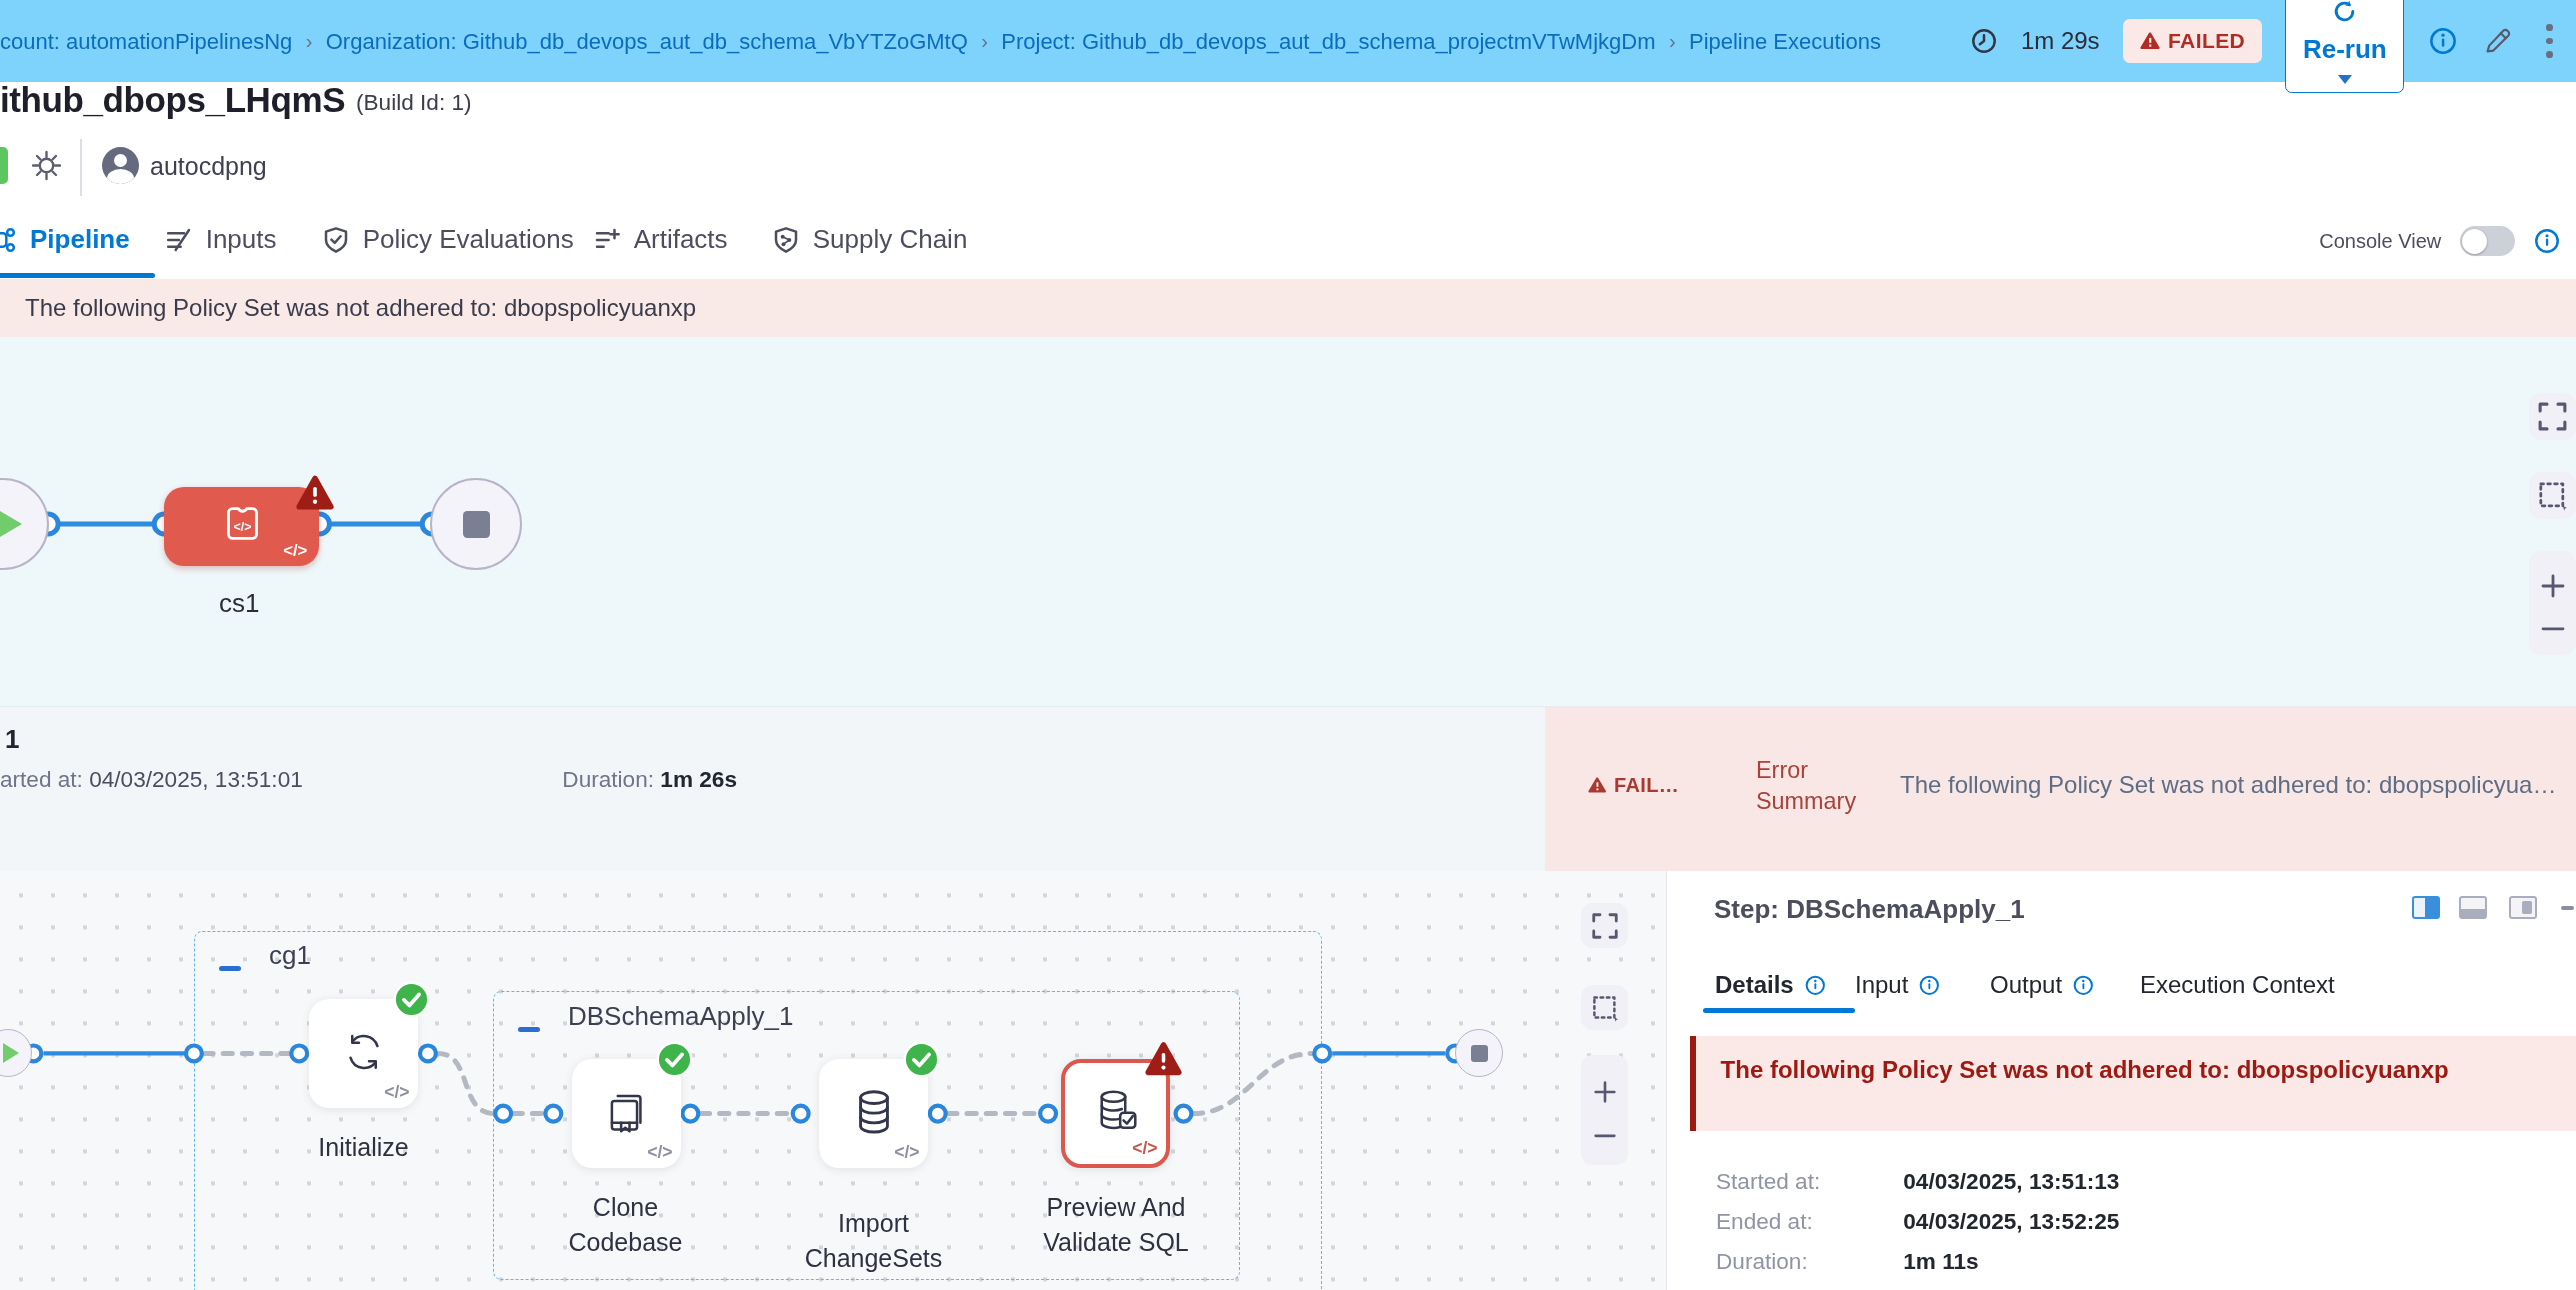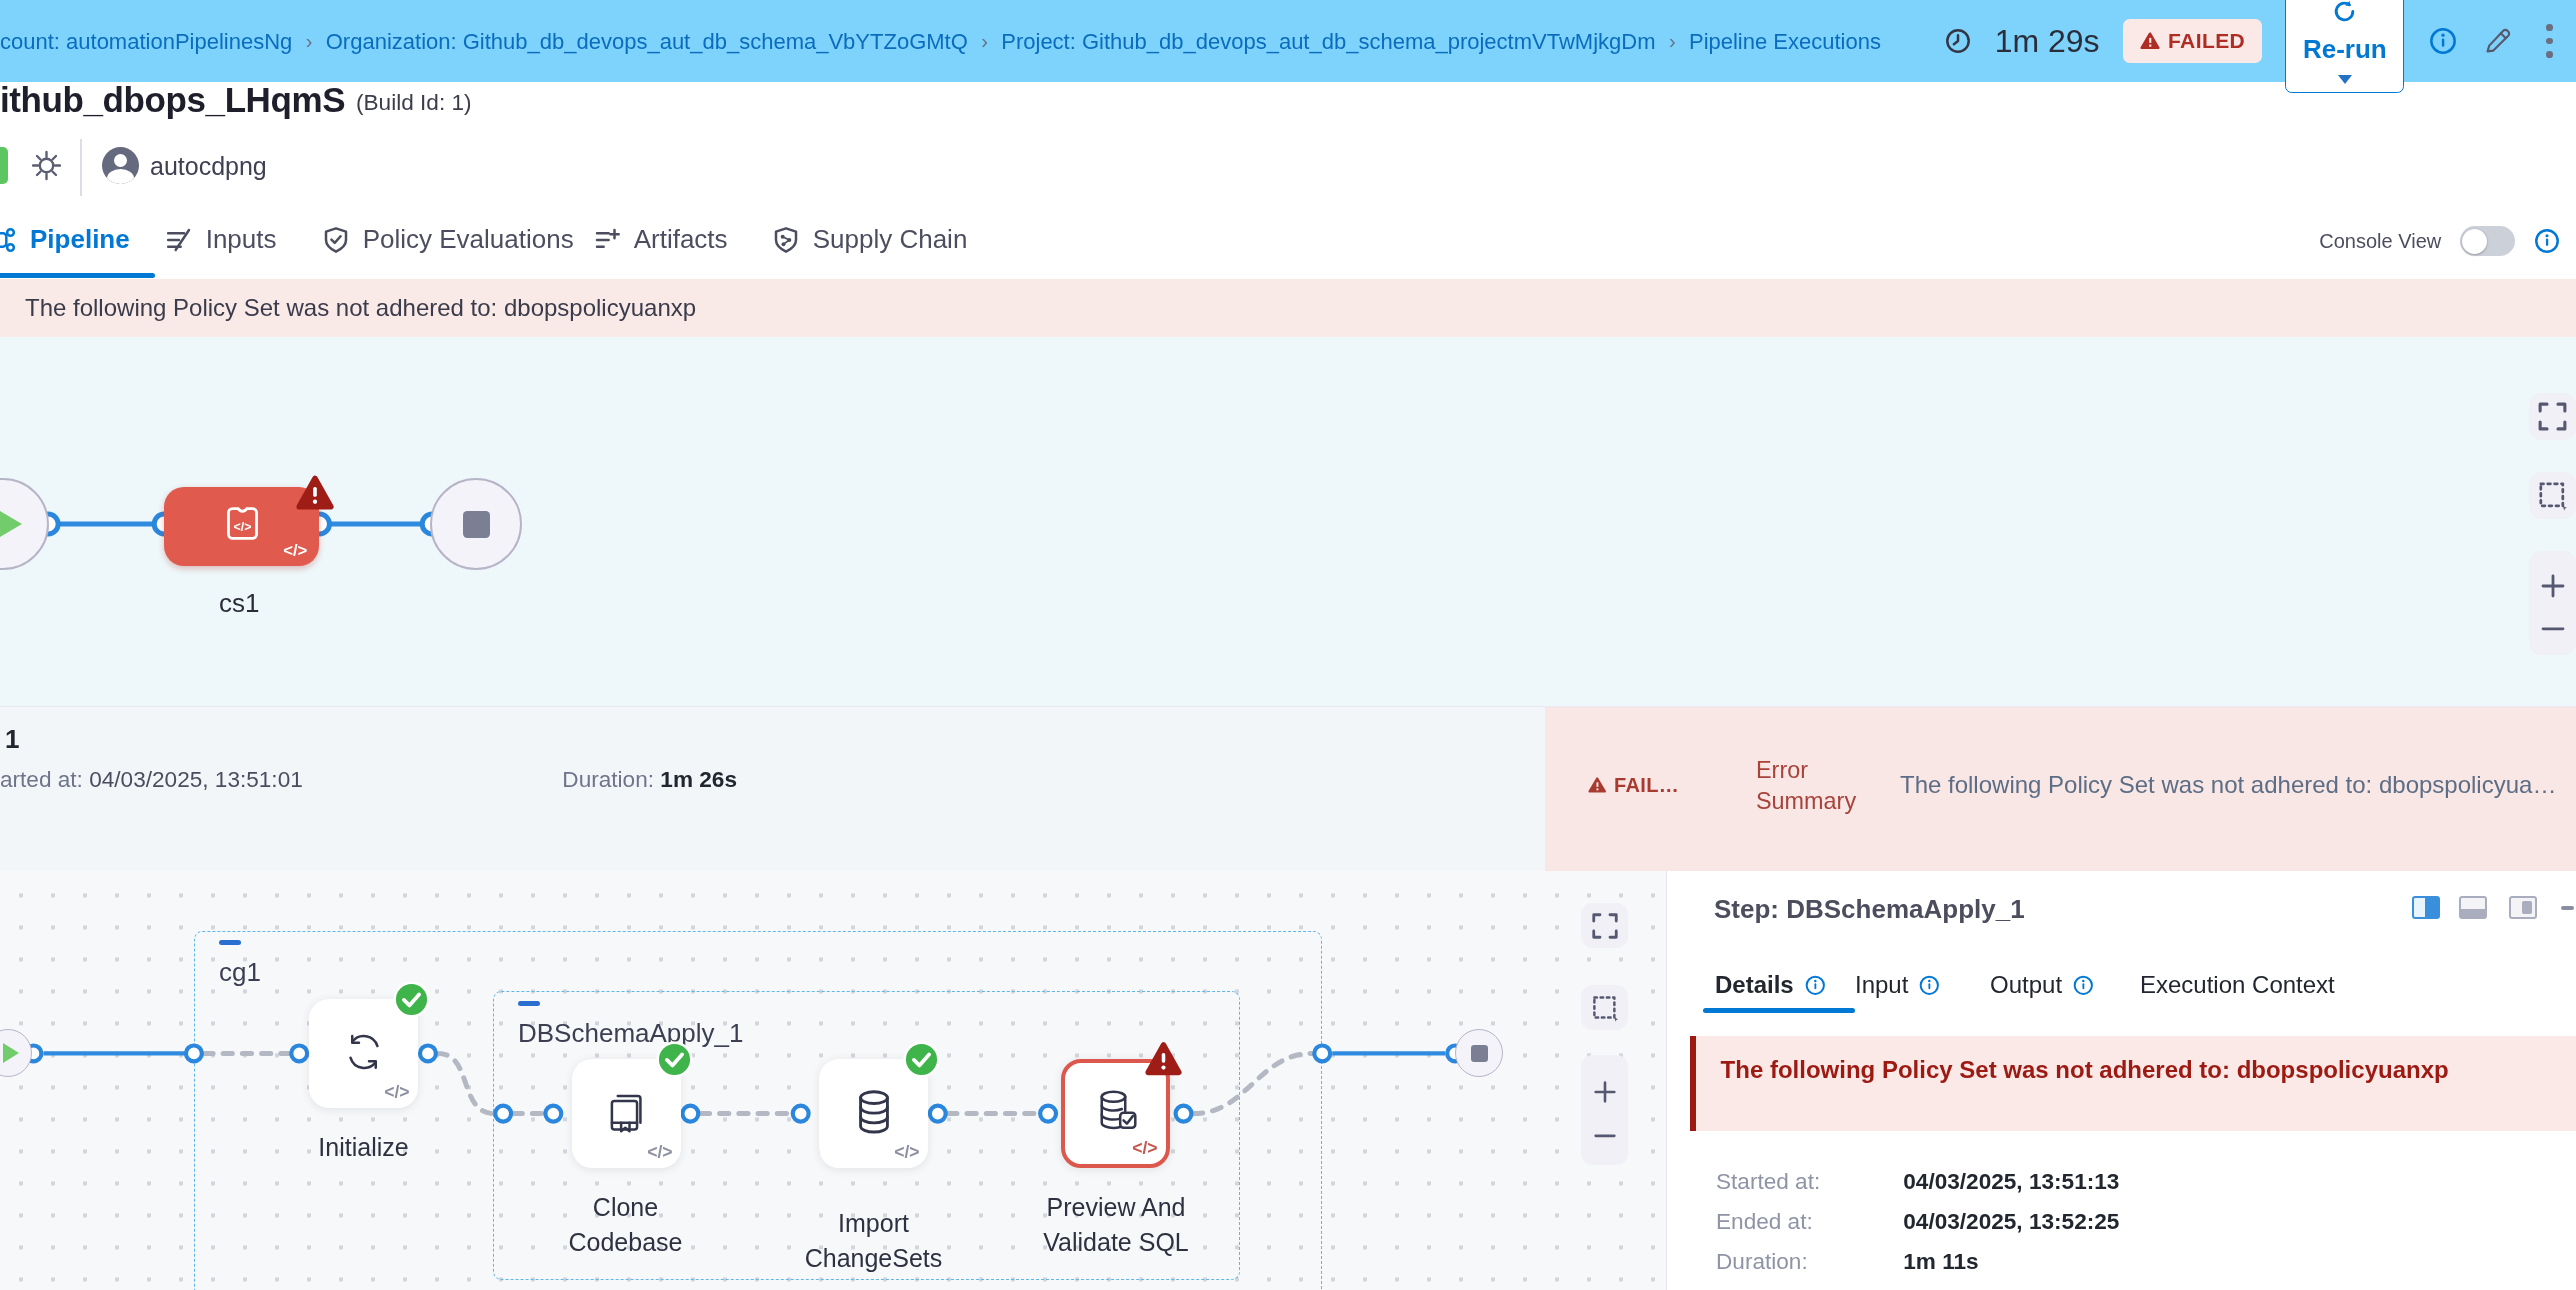--- a/index.html
+++ b/index.html
@@ -13,7 +13,7 @@
   .crumb { color:#0b6cbe; cursor:pointer; }
   .crumb-sep { color:#6b6d85; font-size:20px; }
   .runmeta { top:0; right:15px; height:82px; display:flex; align-items:center; gap:23.4px; }
-  .dur-pill { display:flex; align-items:center; gap:23px; font-size:32px; font-weight:500; color:#2b2d3a; }
+  .dur-pill { display:flex; align-items:center; gap:23px; font-size:24px; font-weight:500; color:#2b2d3a; }
   .failed-badge { display:flex; align-items:center; gap:8.4px; background:#fbe9e7; color:#ae2d24; font-weight:700; font-size:21px; letter-spacing:0.4px; padding:10px 16.7px; border-radius:6.7px; }
   .rerun-btn { display:flex; align-items:center; gap:10px; border:1.7px solid #0278d5; border-radius:6.7px; background:#fff; color:#0278d5; font-weight:700; font-size:26px; padding:8.4px 16.7px; cursor:pointer;flex-direction:column; }
   .caret-down { width:0; height:0; border-left:7.5px solid transparent; border-right:7.5px solid transparent; border-top:9.2px solid #2272c8; }

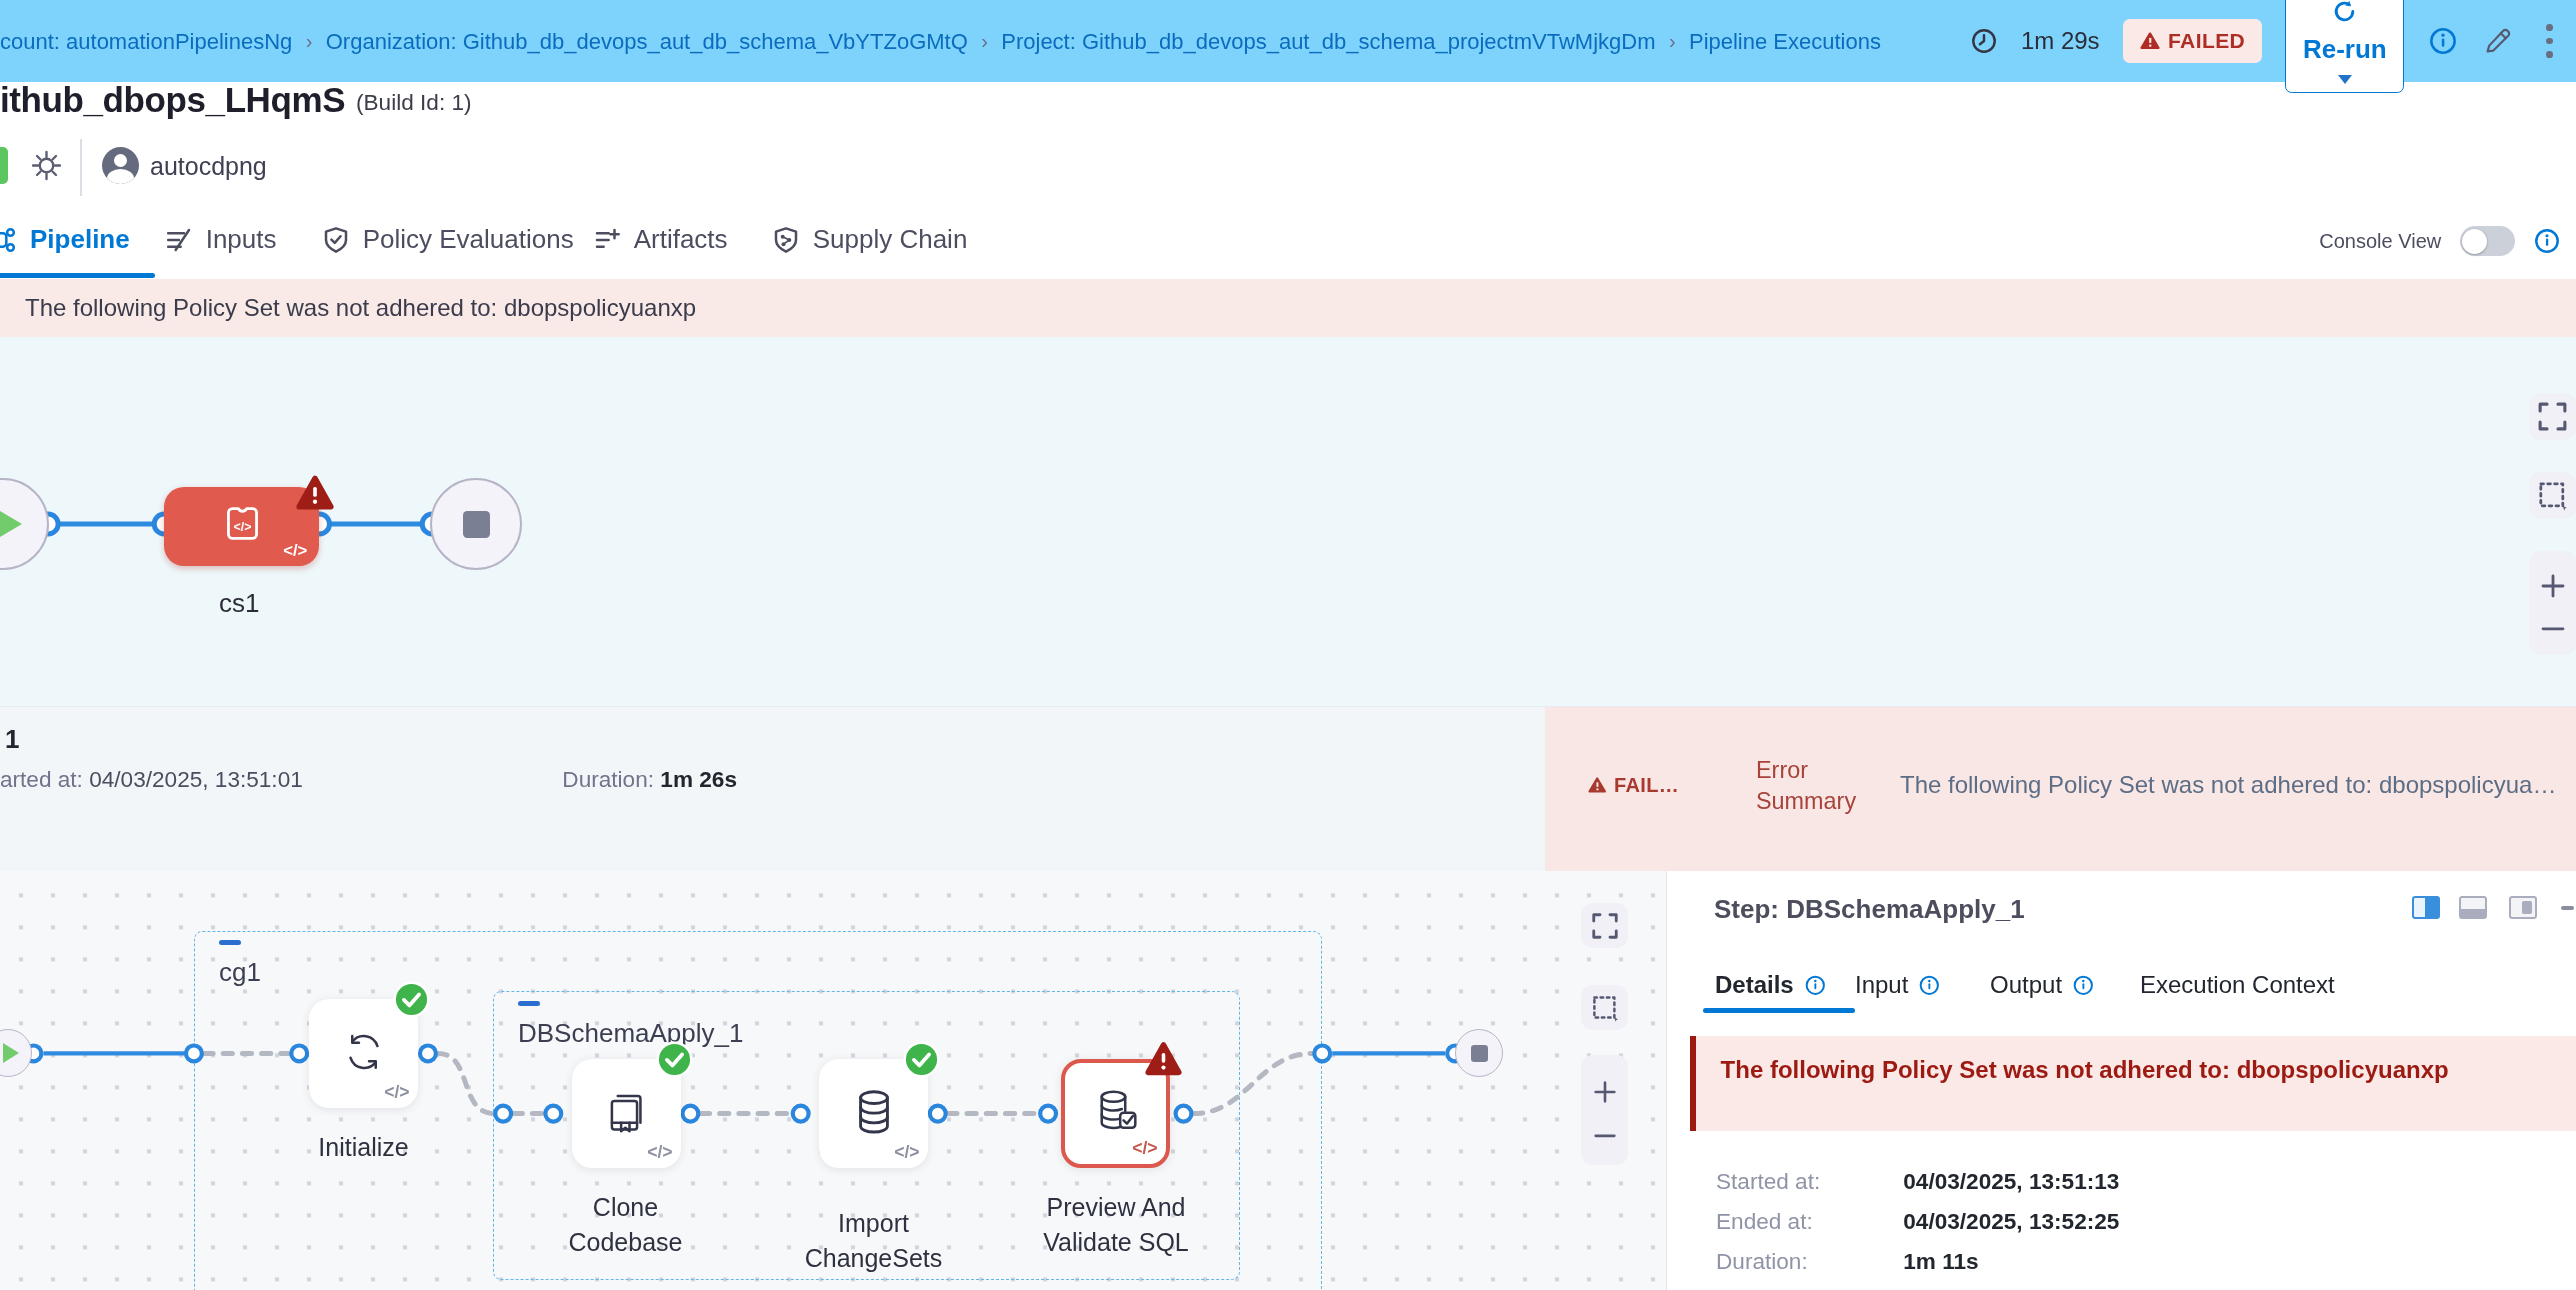--- a/index.html
+++ b/index.html
@@ -72,7 +72,7 @@
   .exec-graph { left:0; top:871px; width:1695px; height:420px; background:#f7f8fa; overflow:hidden;
     background-image:radial-gradient(#d2d5db 2.1px, transparent 2.3px); background-size:32px 32px; background-position:5px 8.4px; }
   .dash-box { position:absolute; border:1.7px dashed #5fb6e9; border-radius:8.4px; }
-  .dash-label { position:absolute; display:flex; align-items:flex-start; gap:12px; font-size:26px; color:#3c3f52;flex-direction:column; }
+  .dash-label { position:absolute; display:flex; align-items:flex-end; gap:28px; font-size:26px; color:#3c3f52; }
   .minus-chip { width:22px; height:5px; border-radius:2.5px; background:#2a6fd0; }
   .step-card { position:absolute; width:109px; height:109px; background:#fff; border-radius:20px; box-shadow:0 1.7px 8.4px rgba(40,45,60,.10); cursor:pointer; }
   .step-card.error { border:4.2px solid #dd584c; }

